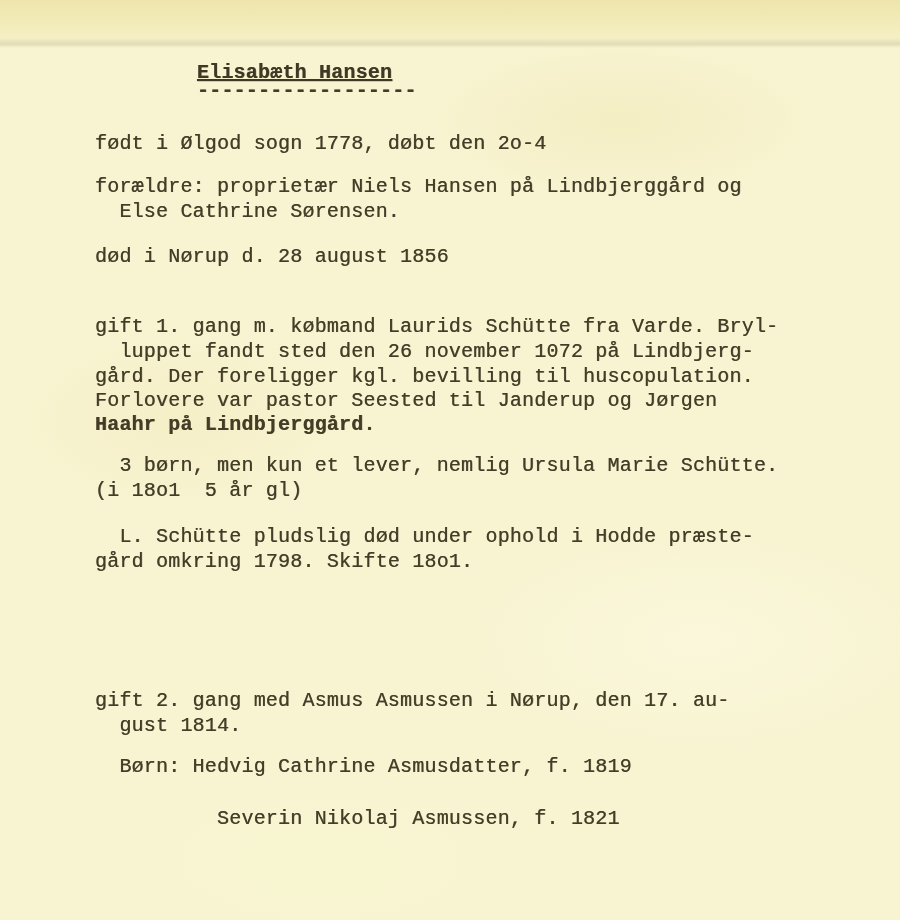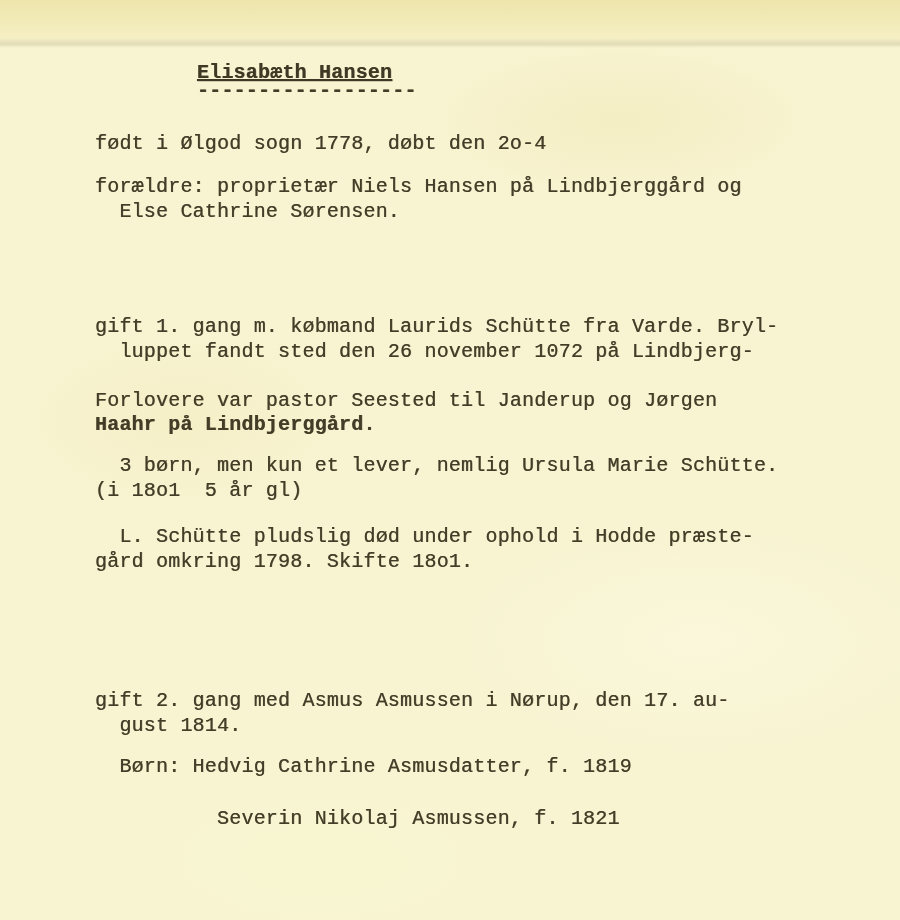--- a/index.html
+++ b/index.html
@@ -61,6 +61,7 @@
   <div class="line" style="top: 174px;">forældre: proprietær Niels Hansen på Lindbjerggård og</div>
   <div class="line" style="top: 199px; font-family: Liberation Mono, monospace;">  Else Cathrine Sørensen.</div>
 
+  <div class="line" style="top: 244px;">død i Nørup d. 28 august 1856</div>
 
   <div class="line" style="top: 314px;">gift 1. gang m. købmand Laurids Schütte fra Varde. Bryl-</div>
   <div class="line" style="top: 339px;">  luppet fandt sted den 26 november 1072 på Lindbjerg-</div>

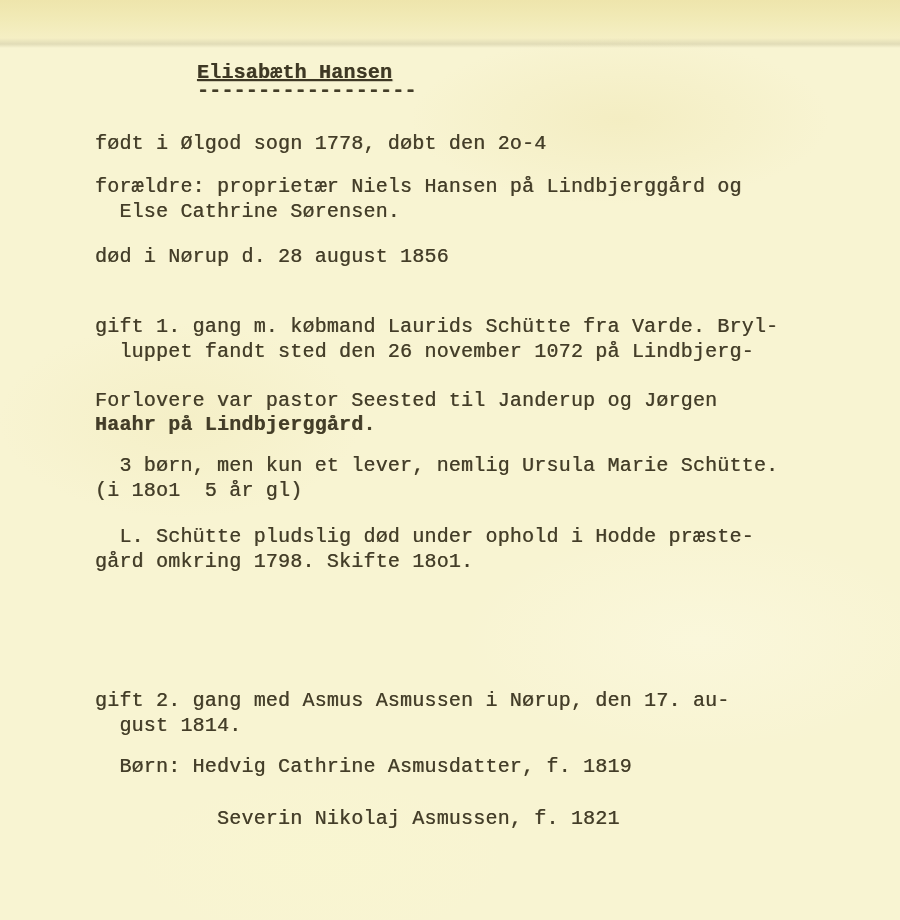--- a/index.html
+++ b/index.html
@@ -65,6 +65,7 @@
 
   <div class="line" style="top: 314px;">gift 1. gang m. købmand Laurids Schütte fra Varde. Bryl-</div>
   <div class="line" style="top: 339px;">  luppet fandt sted den 26 november 1072 på Lindbjerg-</div>
+  <div class="line" style="top: 364px;">gård. Der foreligger kgl. bevilling til huscopulation.</div>
   <div class="line" style="top: 388px; font-family: Liberation Mono, monospace;">Forlovere var pastor Seested til Janderup og Jørgen</div>
   <div class="line" style="top: 412px; font-weight: bold;">Haahr på Lindbjerggård.</div>
 

